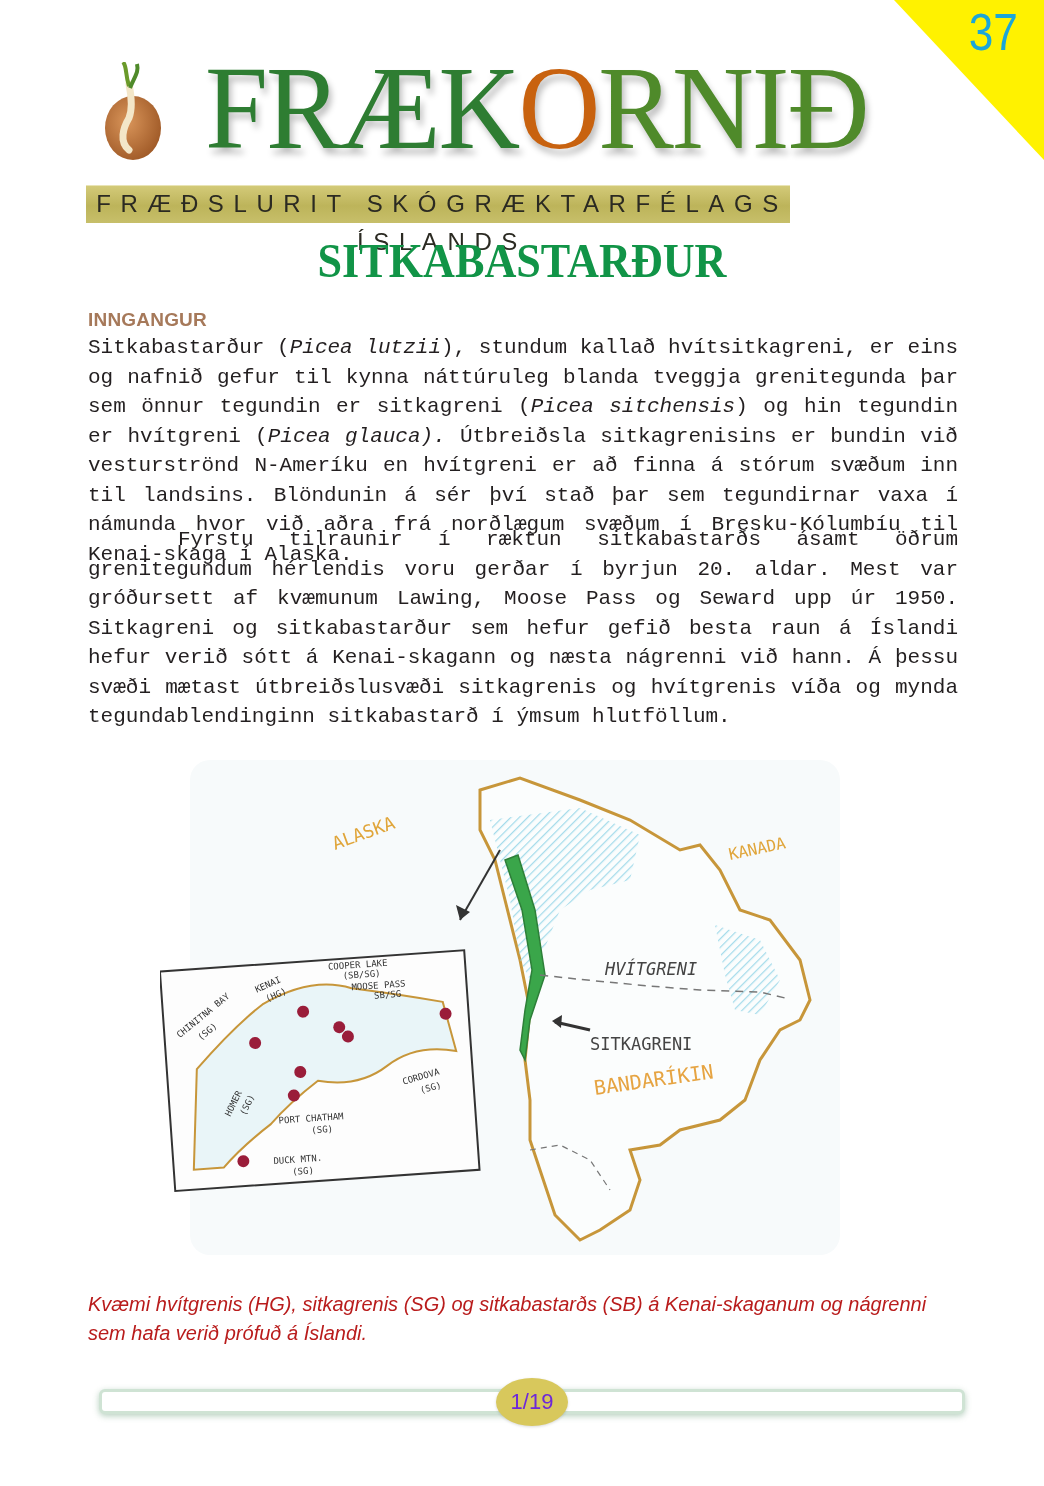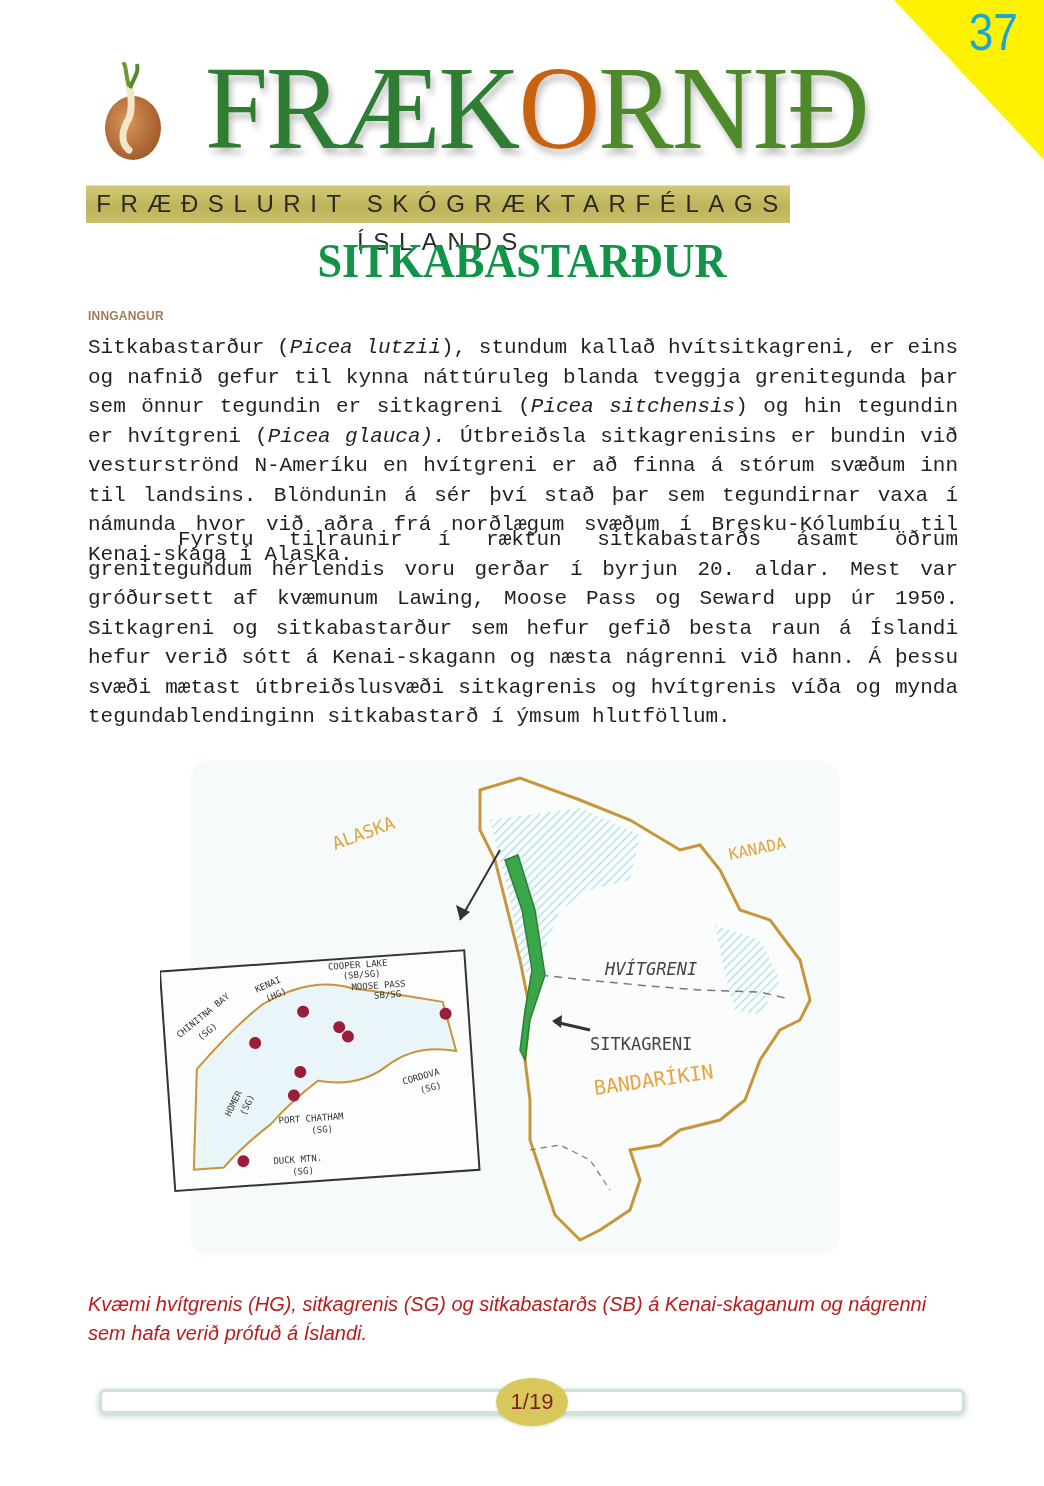--- a/index.html
+++ b/index.html
@@ -16,7 +16,7 @@
     box-shadow:0 1px 0 #e9e4b5 inset;}
   .band span{display:block;text-align:center;font-size:24px;letter-spacing:9.6px;color:#2b2a22;line-height:38px;padding-left:8px;}
   .title{position:absolute;left:0;width:1044px;top:233px;text-align:center;font-family:"Liberation Serif",serif;font-weight:bold;font-size:48px;color:#119447;transform:scaleX(0.92);}
-  .section{position:absolute;left:88px;top:309px;font-size:12px;font-weight:bold;color:#a6795a;letter-spacing:0.2px;}
+  .section{position:absolute;left:88px;top:309px;font-size:19px;font-weight:bold;color:#a6795a;letter-spacing:0.2px;}
   .text{position:absolute;left:88px;width:870px;font-size:21px;line-height:29.5px;text-align:justify;color:#231f20;font-family:Liberation Mono, monospace;}
   .p1{top:333px;}
   .p2{top:525px;}

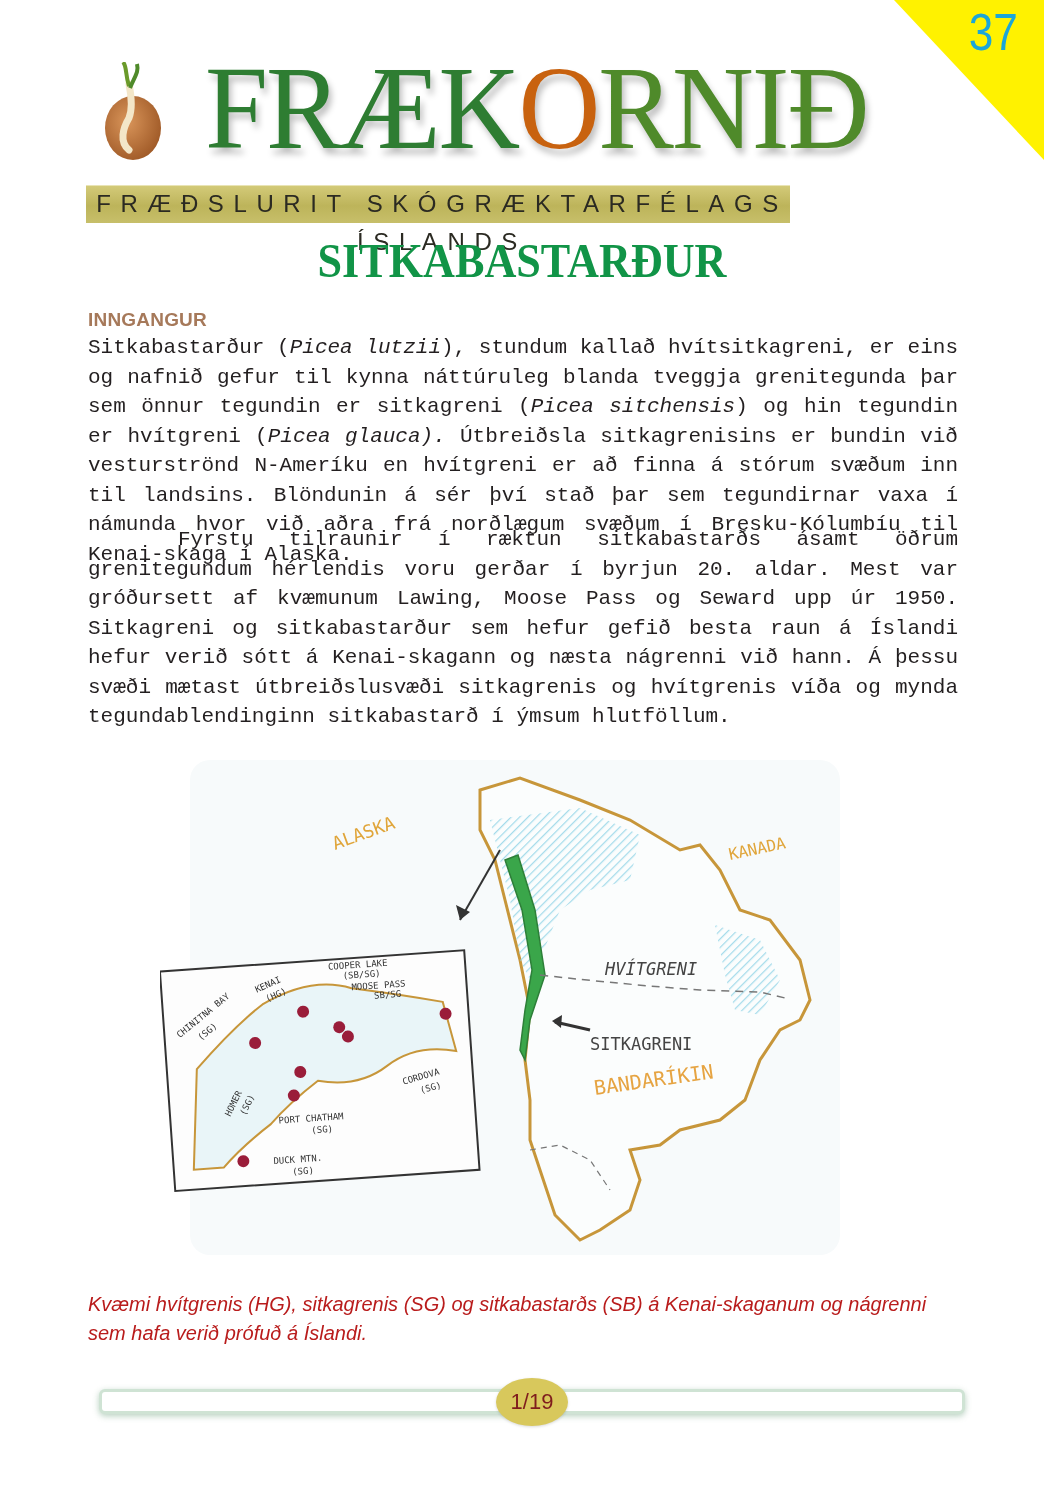--- a/index.html
+++ b/index.html
@@ -27,7 +27,7 @@
   .bar{position:absolute;left:8px;right:8px;top:10px;height:19px;background:#fff;border-radius:3px;
     box-shadow:0 0 0 3px #cfe3d4, 0 2px 6px 3px rgba(96,150,112,0.45);}
   .pageno{position:absolute;left:50%;top:-4px;width:72px;height:48px;margin-left:-36px;border-radius:50%;background:#d8c85c;
-    text-align:center;line-height:48px;font-size:22px;color:#7f1d1d;box-shadow:0 1px 3px rgba(0,0,0,0.15);}
+    text-align:center;line-height:48px;font-size:22px;color:#6d28d9;box-shadow:0 1px 3px rgba(0,0,0,0.15);}
   .maplabel{font-family:"DejaVu Sans Mono",monospace;}
 </style>
 </head>

